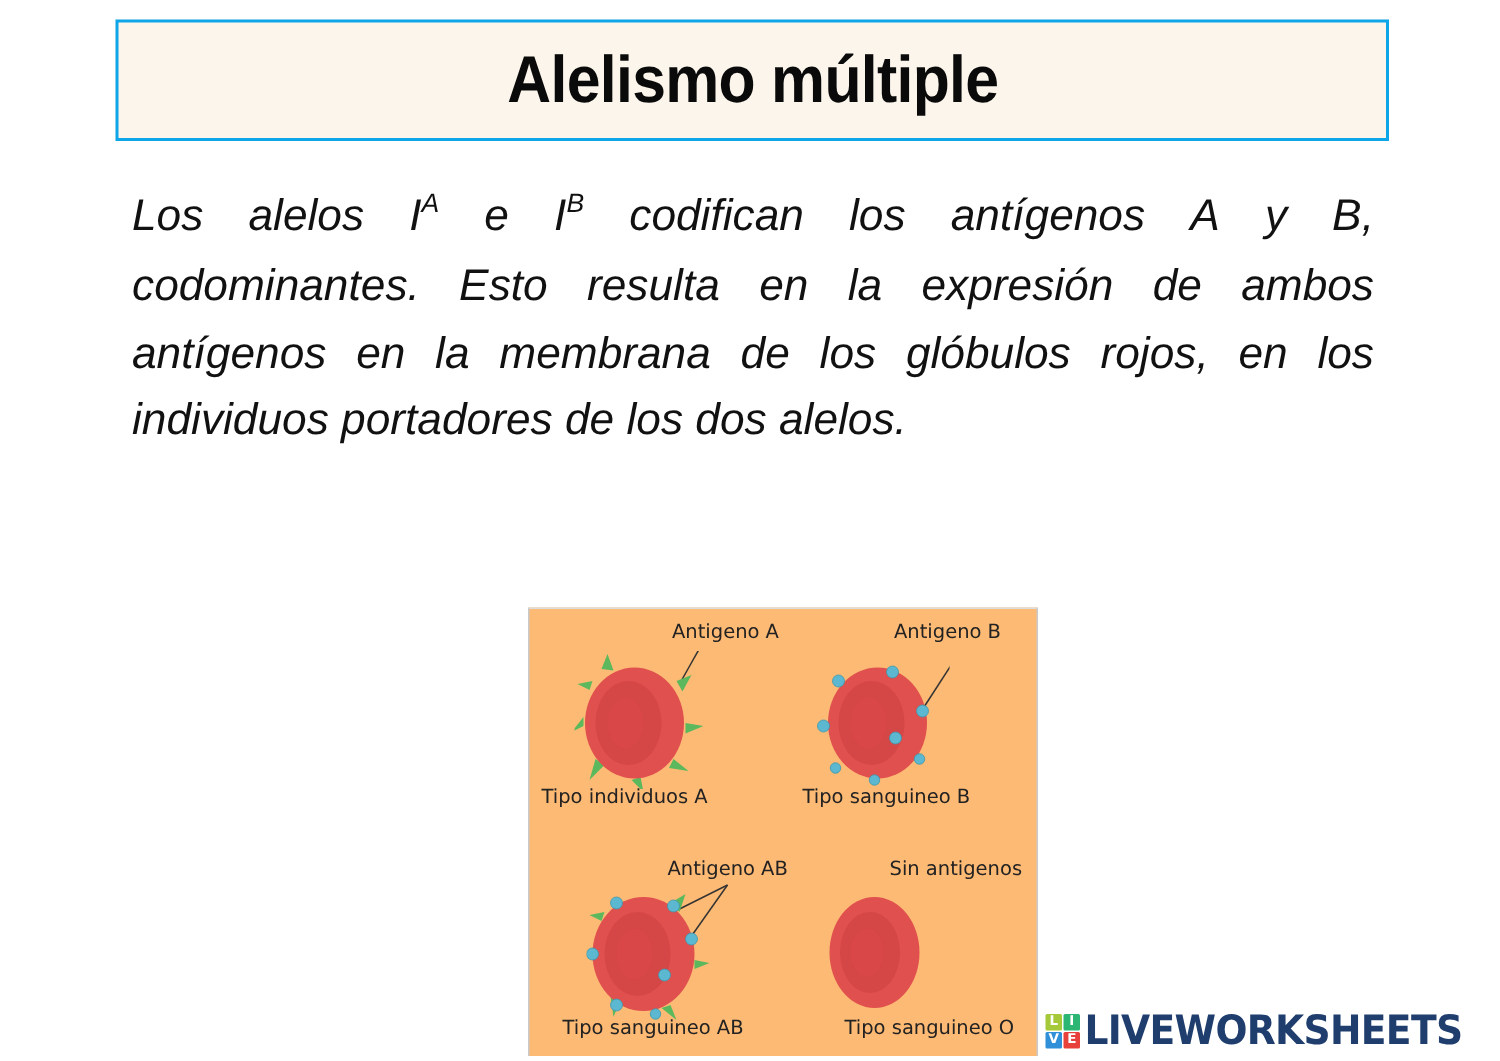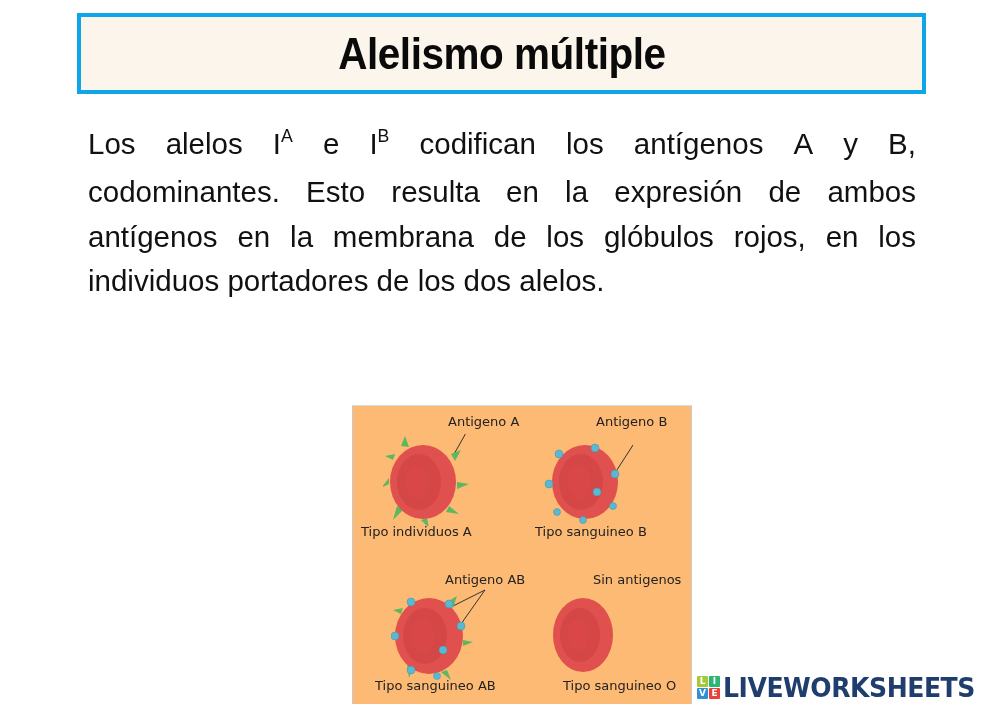--- a/index.html
+++ b/index.html
@@ -10,7 +10,7 @@
     }
     .title-box {
       position: absolute; left: 77px; top: 13px; width: 849px; height: 81px;
-      background: #fbf5ec; border: 4px solid #0ea5e9; box-sizing: border-box;
+      background: #fbf5ec; border: 2px solid #0ea5e9; box-sizing: border-box;
       display: flex; align-items: center; justify-content: center;
     }
     .title-box h1 {

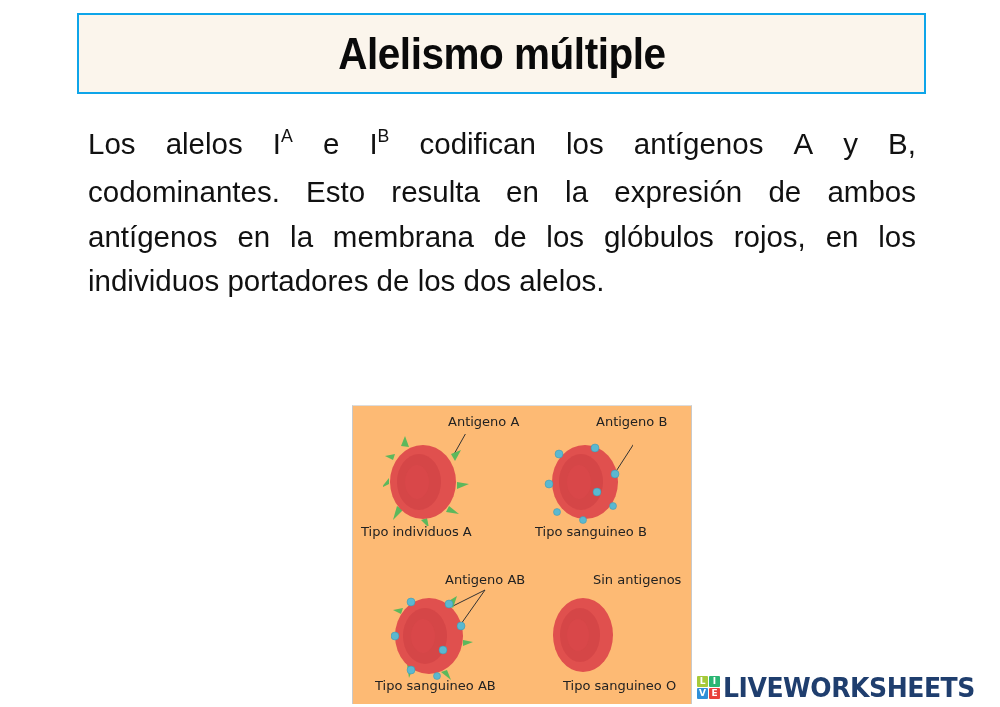--- a/index.html
+++ b/index.html
@@ -23,6 +23,7 @@
       font-size: 29.5px; line-height: 44.3px; color: #111;
       text-align: justify; text-align-last: left;
       font-family: "Liberation Sans", sans-serif;
+      font-style: italic;
     }
     .body-text .line { display: block; text-align: justify; text-align-last: justify; white-space: nowrap; }
     .body-text .line.flex { display: flex; justify-content: space-between; }

